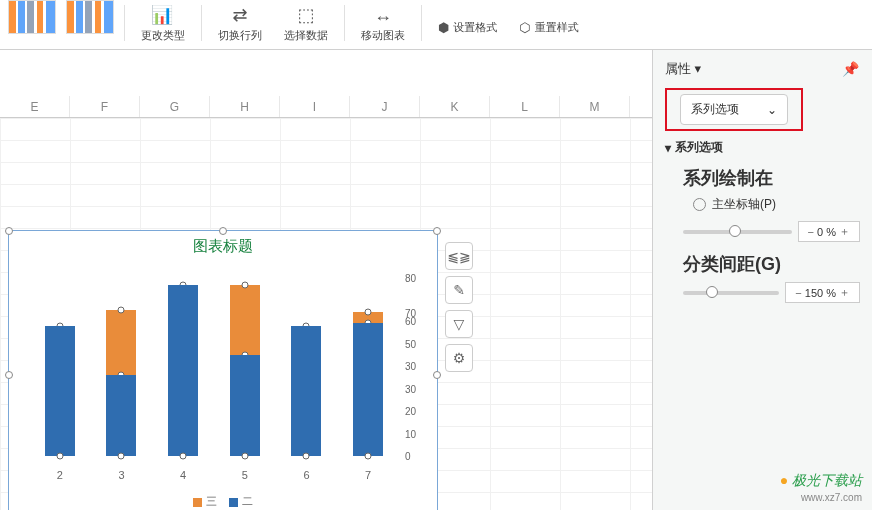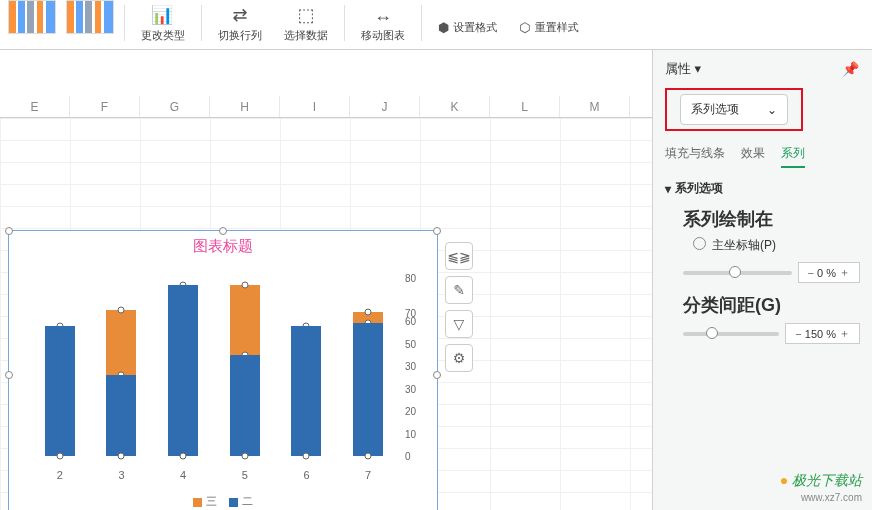--- a/index.html
+++ b/index.html
@@ -453,11 +453,6 @@
         <span>⌄</span>
       </div>
     </div>
-    <div class="tabs">
-      <div class="tab">填充与线条</div>
-      <div class="tab">效果</div>
-      <div class="tab active">系列</div>
-    </div>
     <div class="section-title">
       <span>▾</span>
       <span>系列选项</span>

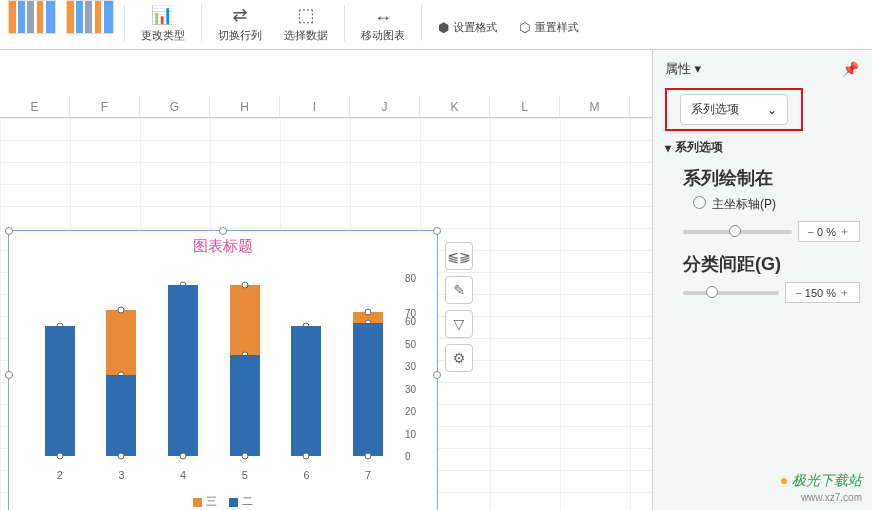--- a/index.html
+++ b/index.html
@@ -227,7 +227,7 @@
     .sub-label { font-size: 18px; color: #333; font-weight: 600; margin: 10px 0 6px 18px; }
     .radio-row {
       display: flex;
-      align-items: flex-start;
+      align-items: center;
       gap: 6px;
       margin-left: 28px;
       margin-bottom: 8px;

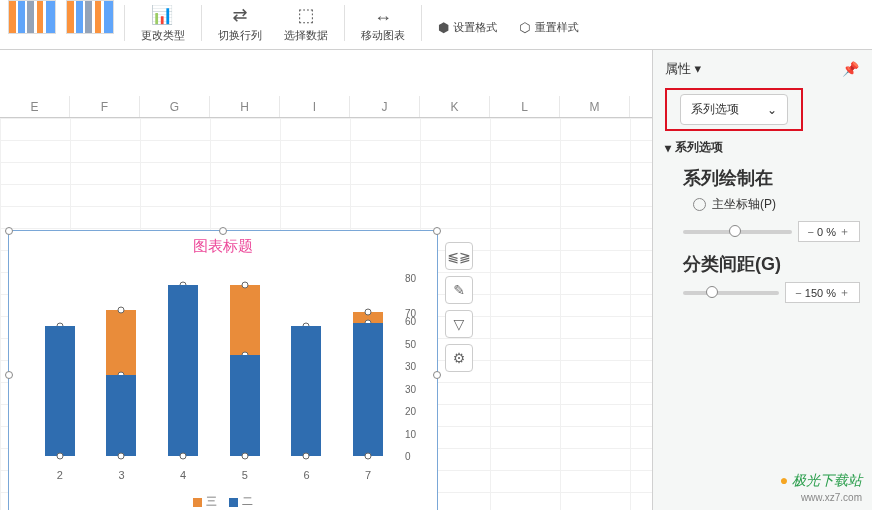--- a/index.html
+++ b/index.html
@@ -93,7 +93,7 @@
       text-align: center;
       font-size: 15px;
       font-weight: 500;
-      color: #ec4899;
+      color: #15803d;
       padding: 6px 0 2px 0;
     }
     .sel-handle {

